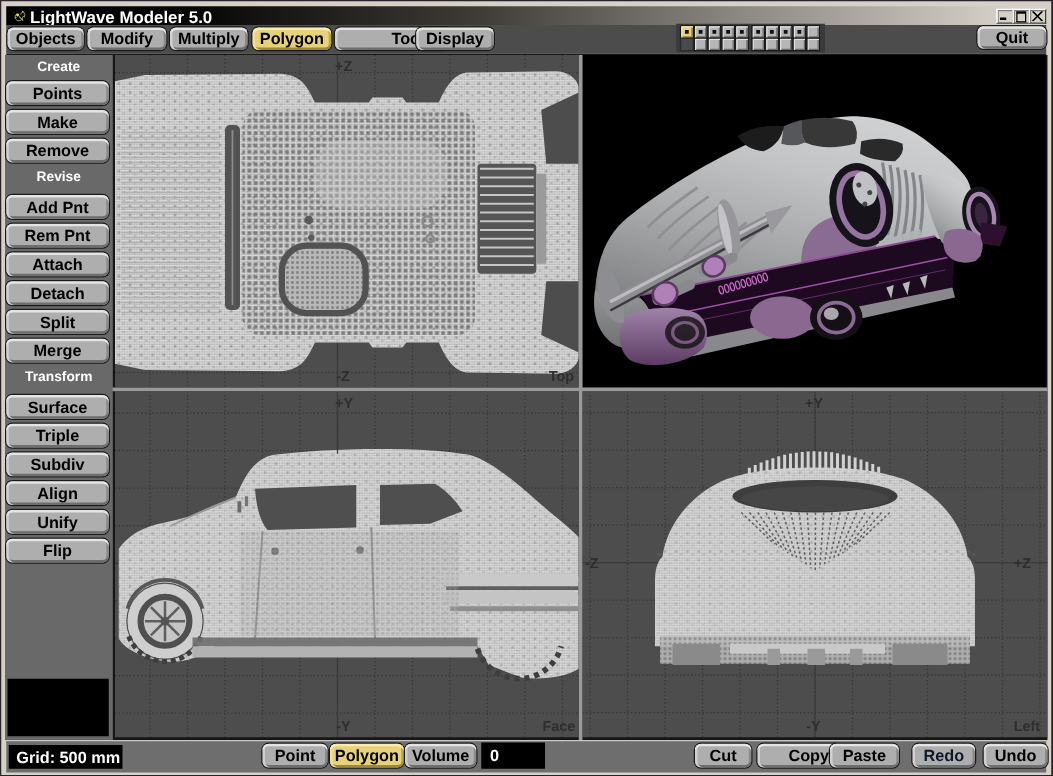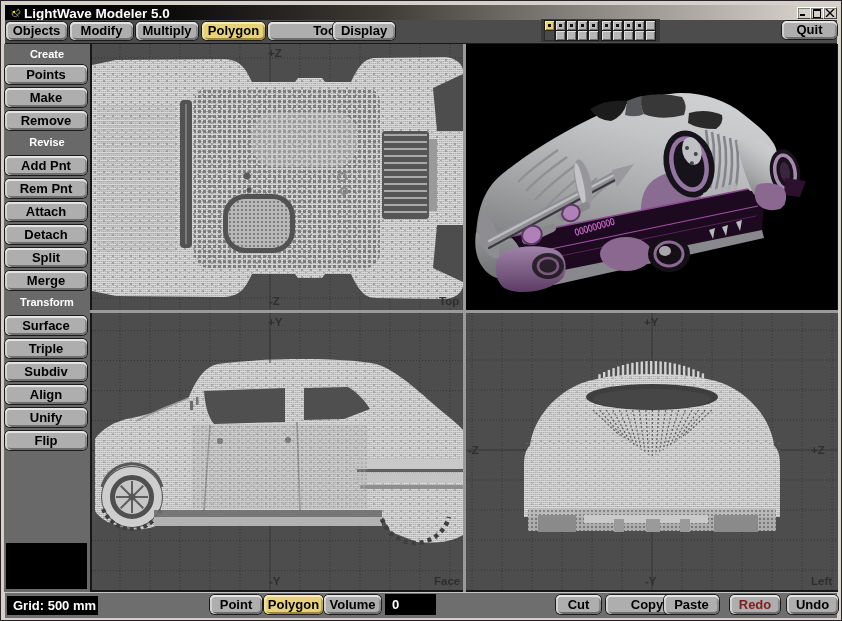--- a/index.html
+++ b/index.html
@@ -531,7 +531,7 @@
 <div class="b" style="left:556px;top:595px;width:45px;height:19px;line-height:19px;">Cut</div>
 <div class="b" style="left:606px;top:595px;width:52px;height:19px;line-height:19px;padding-left:15px;">Copy</div>
 <div class="b" style="left:664px;top:595px;width:55px;height:19px;line-height:19px;">Paste</div>
-<div class="b" style="left:730px;top:595px;width:50px;height:19px;line-height:19px;color:#7f1d1d;">Redo</div>
+<div class="b" style="left:730px;top:595px;width:50px;height:19px;line-height:19px;color:#0f172a;">Redo</div>
 <div class="b" style="left:787px;top:595px;width:51px;height:19px;line-height:19px;">Undo</div>
 </div>
 

